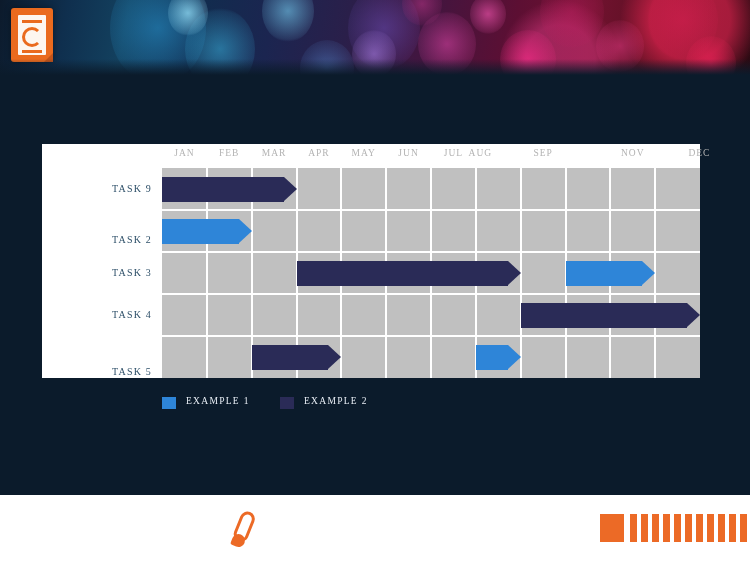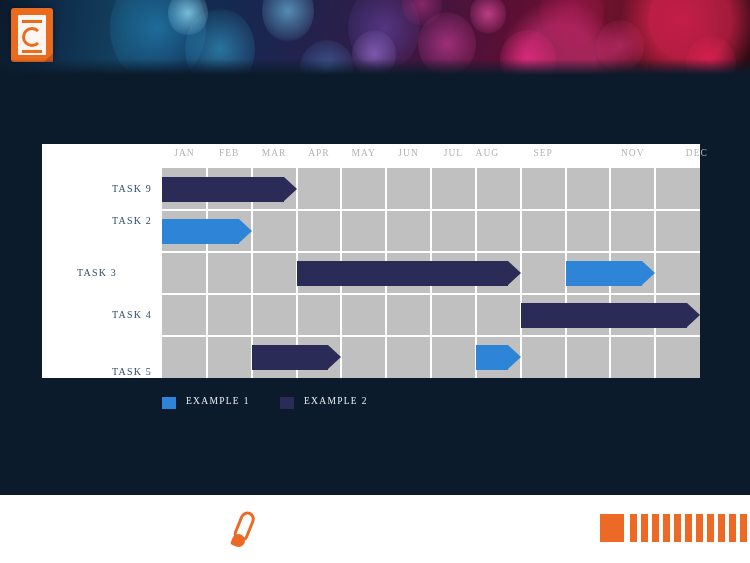--- a/index.html
+++ b/index.html
@@ -241,7 +241,7 @@
         <div class="month" style="left: 179.333px;">MAY</div>
         <div class="month" style="left: 224.167px;">JUN</div>
         <div class="month" style="left: 269px;">JUL</div>
-        <div class="month" style="left: 303px; text-align: center;">AUG</div>
+        <div class="month" style="left: 296px; text-align: center;">AUG</div>
         <div class="month" style="left: 358.667px;">SEP</div>
         <div class="month" style="left: 403.5px; margin-top: 20px;">OCT</div>
         <div class="month" style="left: 448.333px;">NOV</div>

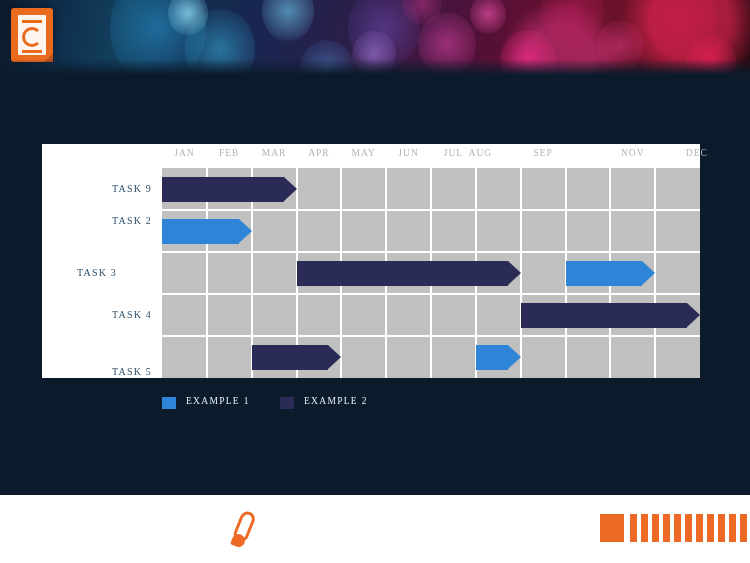--- a/index.html
+++ b/index.html
@@ -245,7 +245,7 @@
         <div class="month" style="left: 358.667px;">SEP</div>
         <div class="month" style="left: 403.5px; margin-top: 20px;">OCT</div>
         <div class="month" style="left: 448.333px;">NOV</div>
-        <div class="month" style="left: 501px; text-align: right;">DEC</div>
+        <div class="month" style="left: 515px;">DEC</div>
       </div>
     <div class="grid" id="grid">
         <div class="vline" style="left: 43.8333px;"></div>

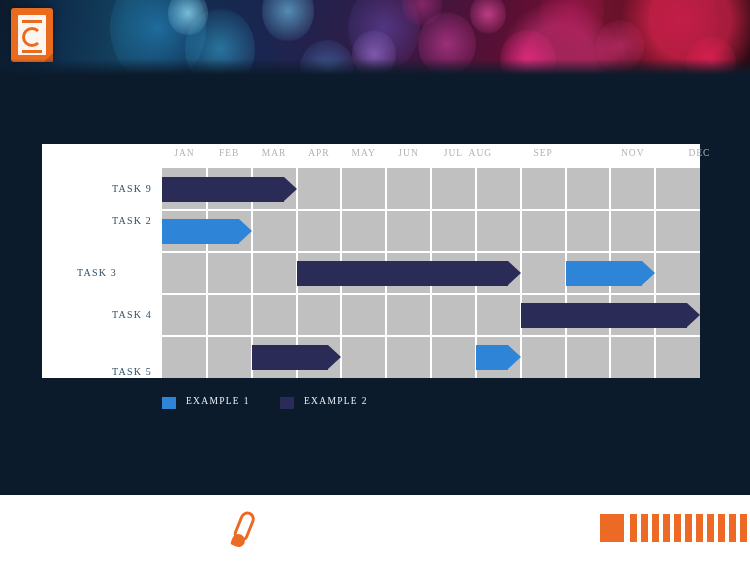--- a/index.html
+++ b/index.html
@@ -266,7 +266,7 @@
       </div>
     <div id="tasklabels">
         <div class="tasklabel" style="top: 39px;">TASK 9</div>
-        <div class="tasklabel" style="top: 71px;">TASK 2</div>
+        <div class="tasklabel" style="top: 90px;">TASK 2</div>
         <div class="tasklabel" style="top: 123px; text-align: center;">TASK 3</div>
         <div class="tasklabel" style="top: 165px;">TASK 4</div>
         <div class="tasklabel" style="top: 222px;">TASK 5</div>

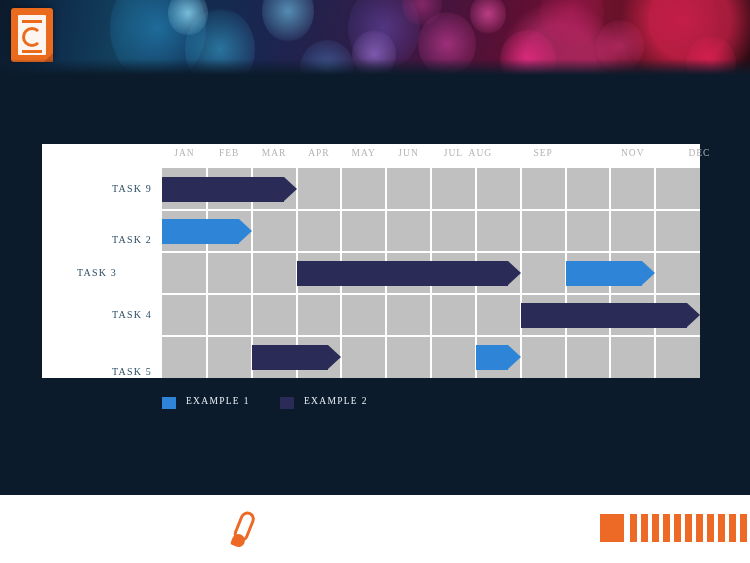--- a/index.html
+++ b/index.html
@@ -267,7 +267,7 @@
     <div id="tasklabels">
         <div class="tasklabel" style="top: 39px;">TASK 9</div>
         <div class="tasklabel" style="top: 90px;">TASK 2</div>
-        <div class="tasklabel" style="top: 123px; text-align: center;">TASK 3</div>
+        <div class="tasklabel" style="top: 123px;">TASK 3</div>
         <div class="tasklabel" style="top: 165px;">TASK 4</div>
         <div class="tasklabel" style="top: 222px;">TASK 5</div>
       </div>

